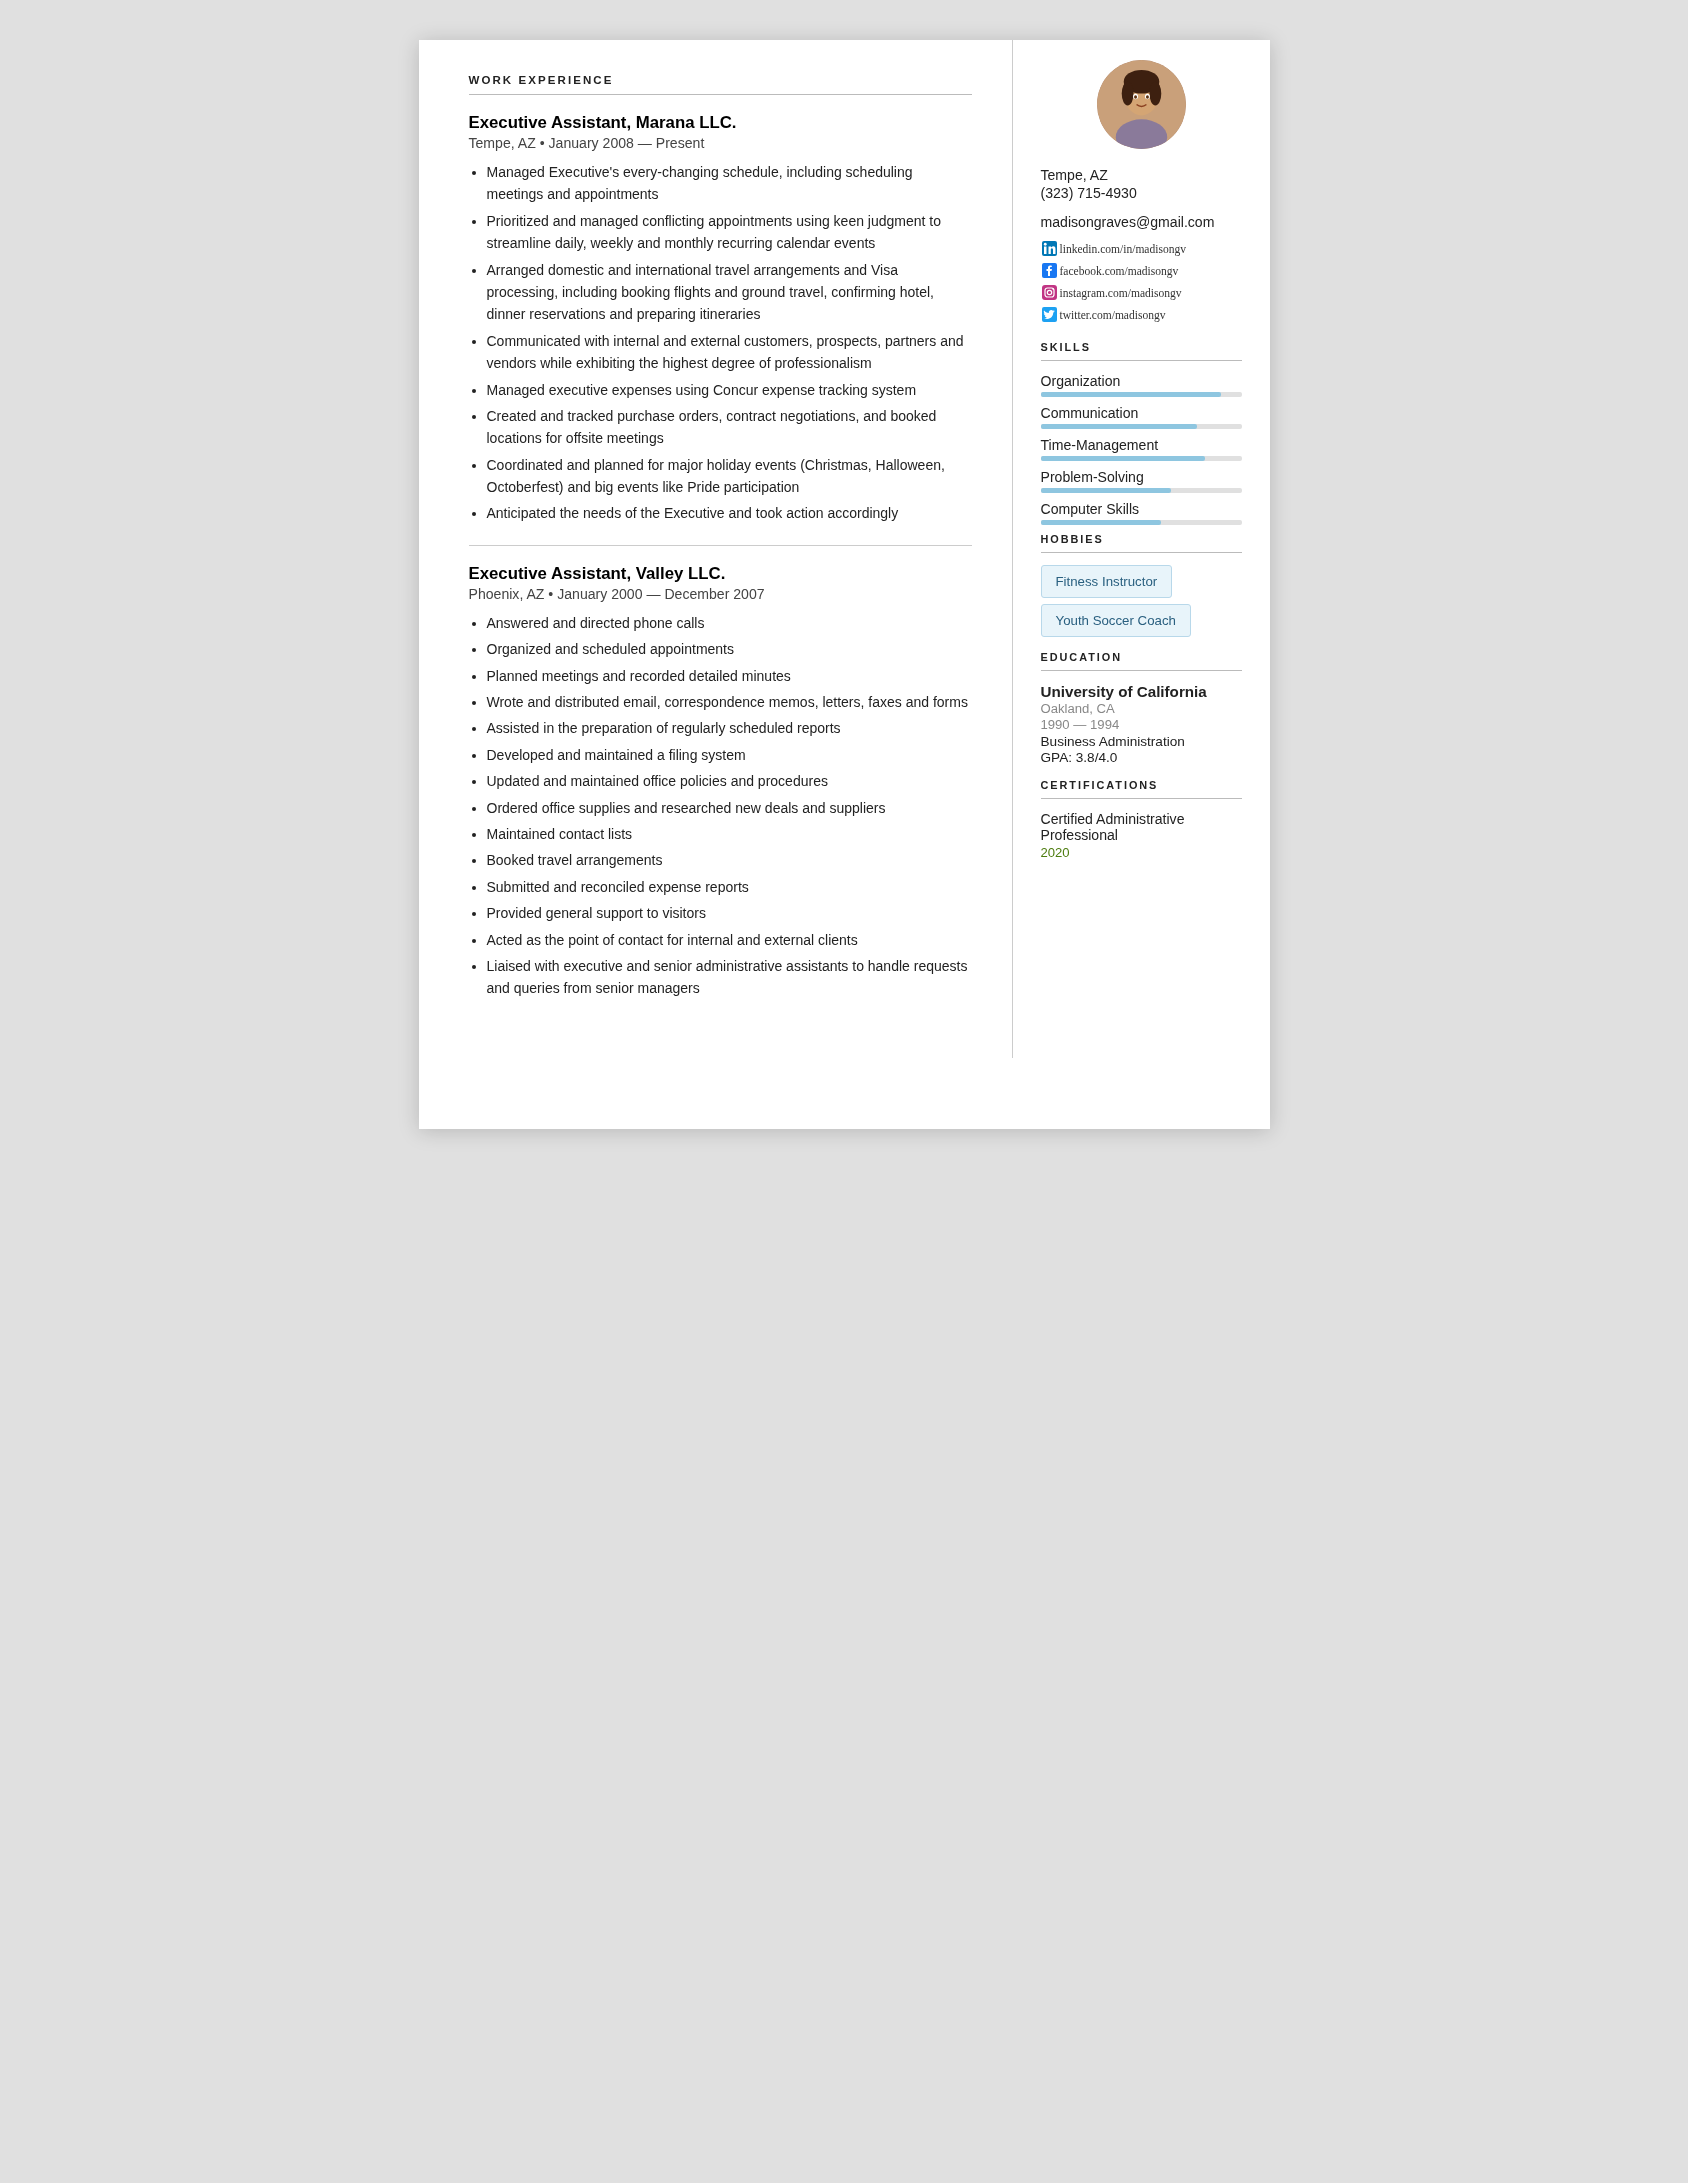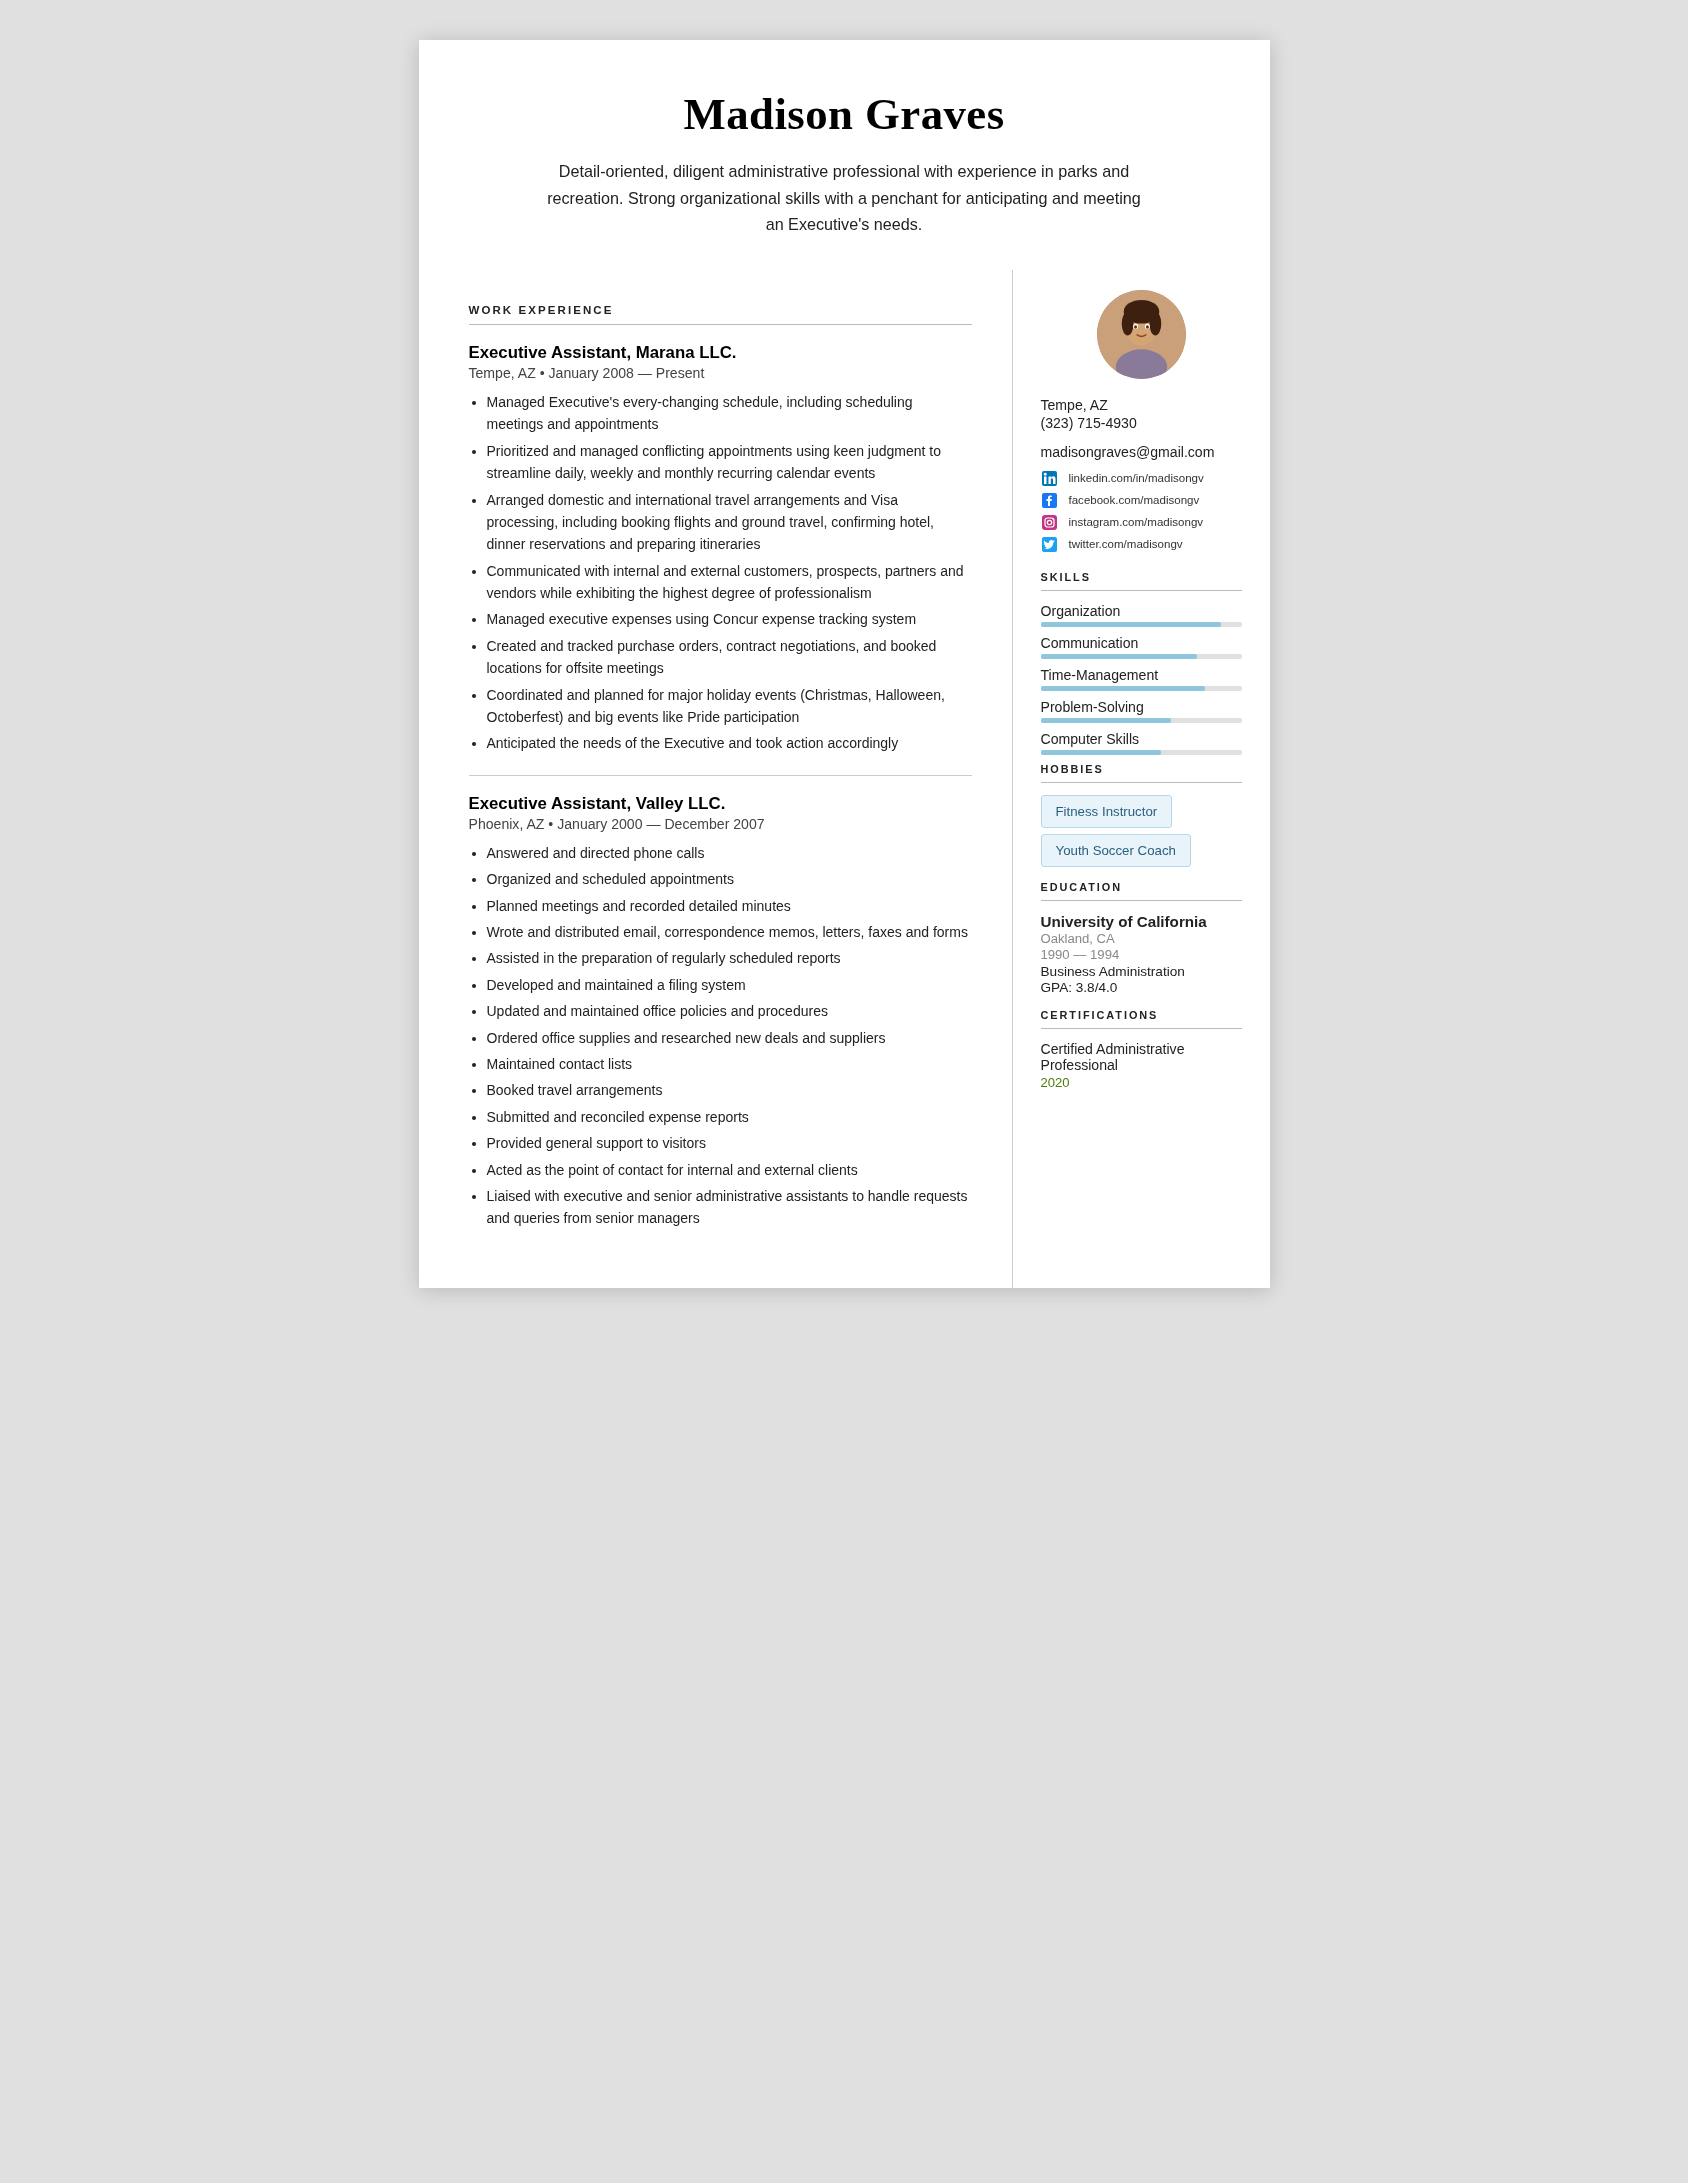--- a/index.html
+++ b/index.html
@@ -257,10 +257,6 @@
 
 <div class="resume-wrapper">
 
-  <div class="resume-header">
-    <h1>Madison Graves</h1>
-    <div class="summary">Detail-oriented, diligent administrative professional with experience in parks and recreation. Strong organizational skills with a penchant for anticipating and meeting an Executive's needs.</div>
-  </div>
 
   <div class="resume-body">
 

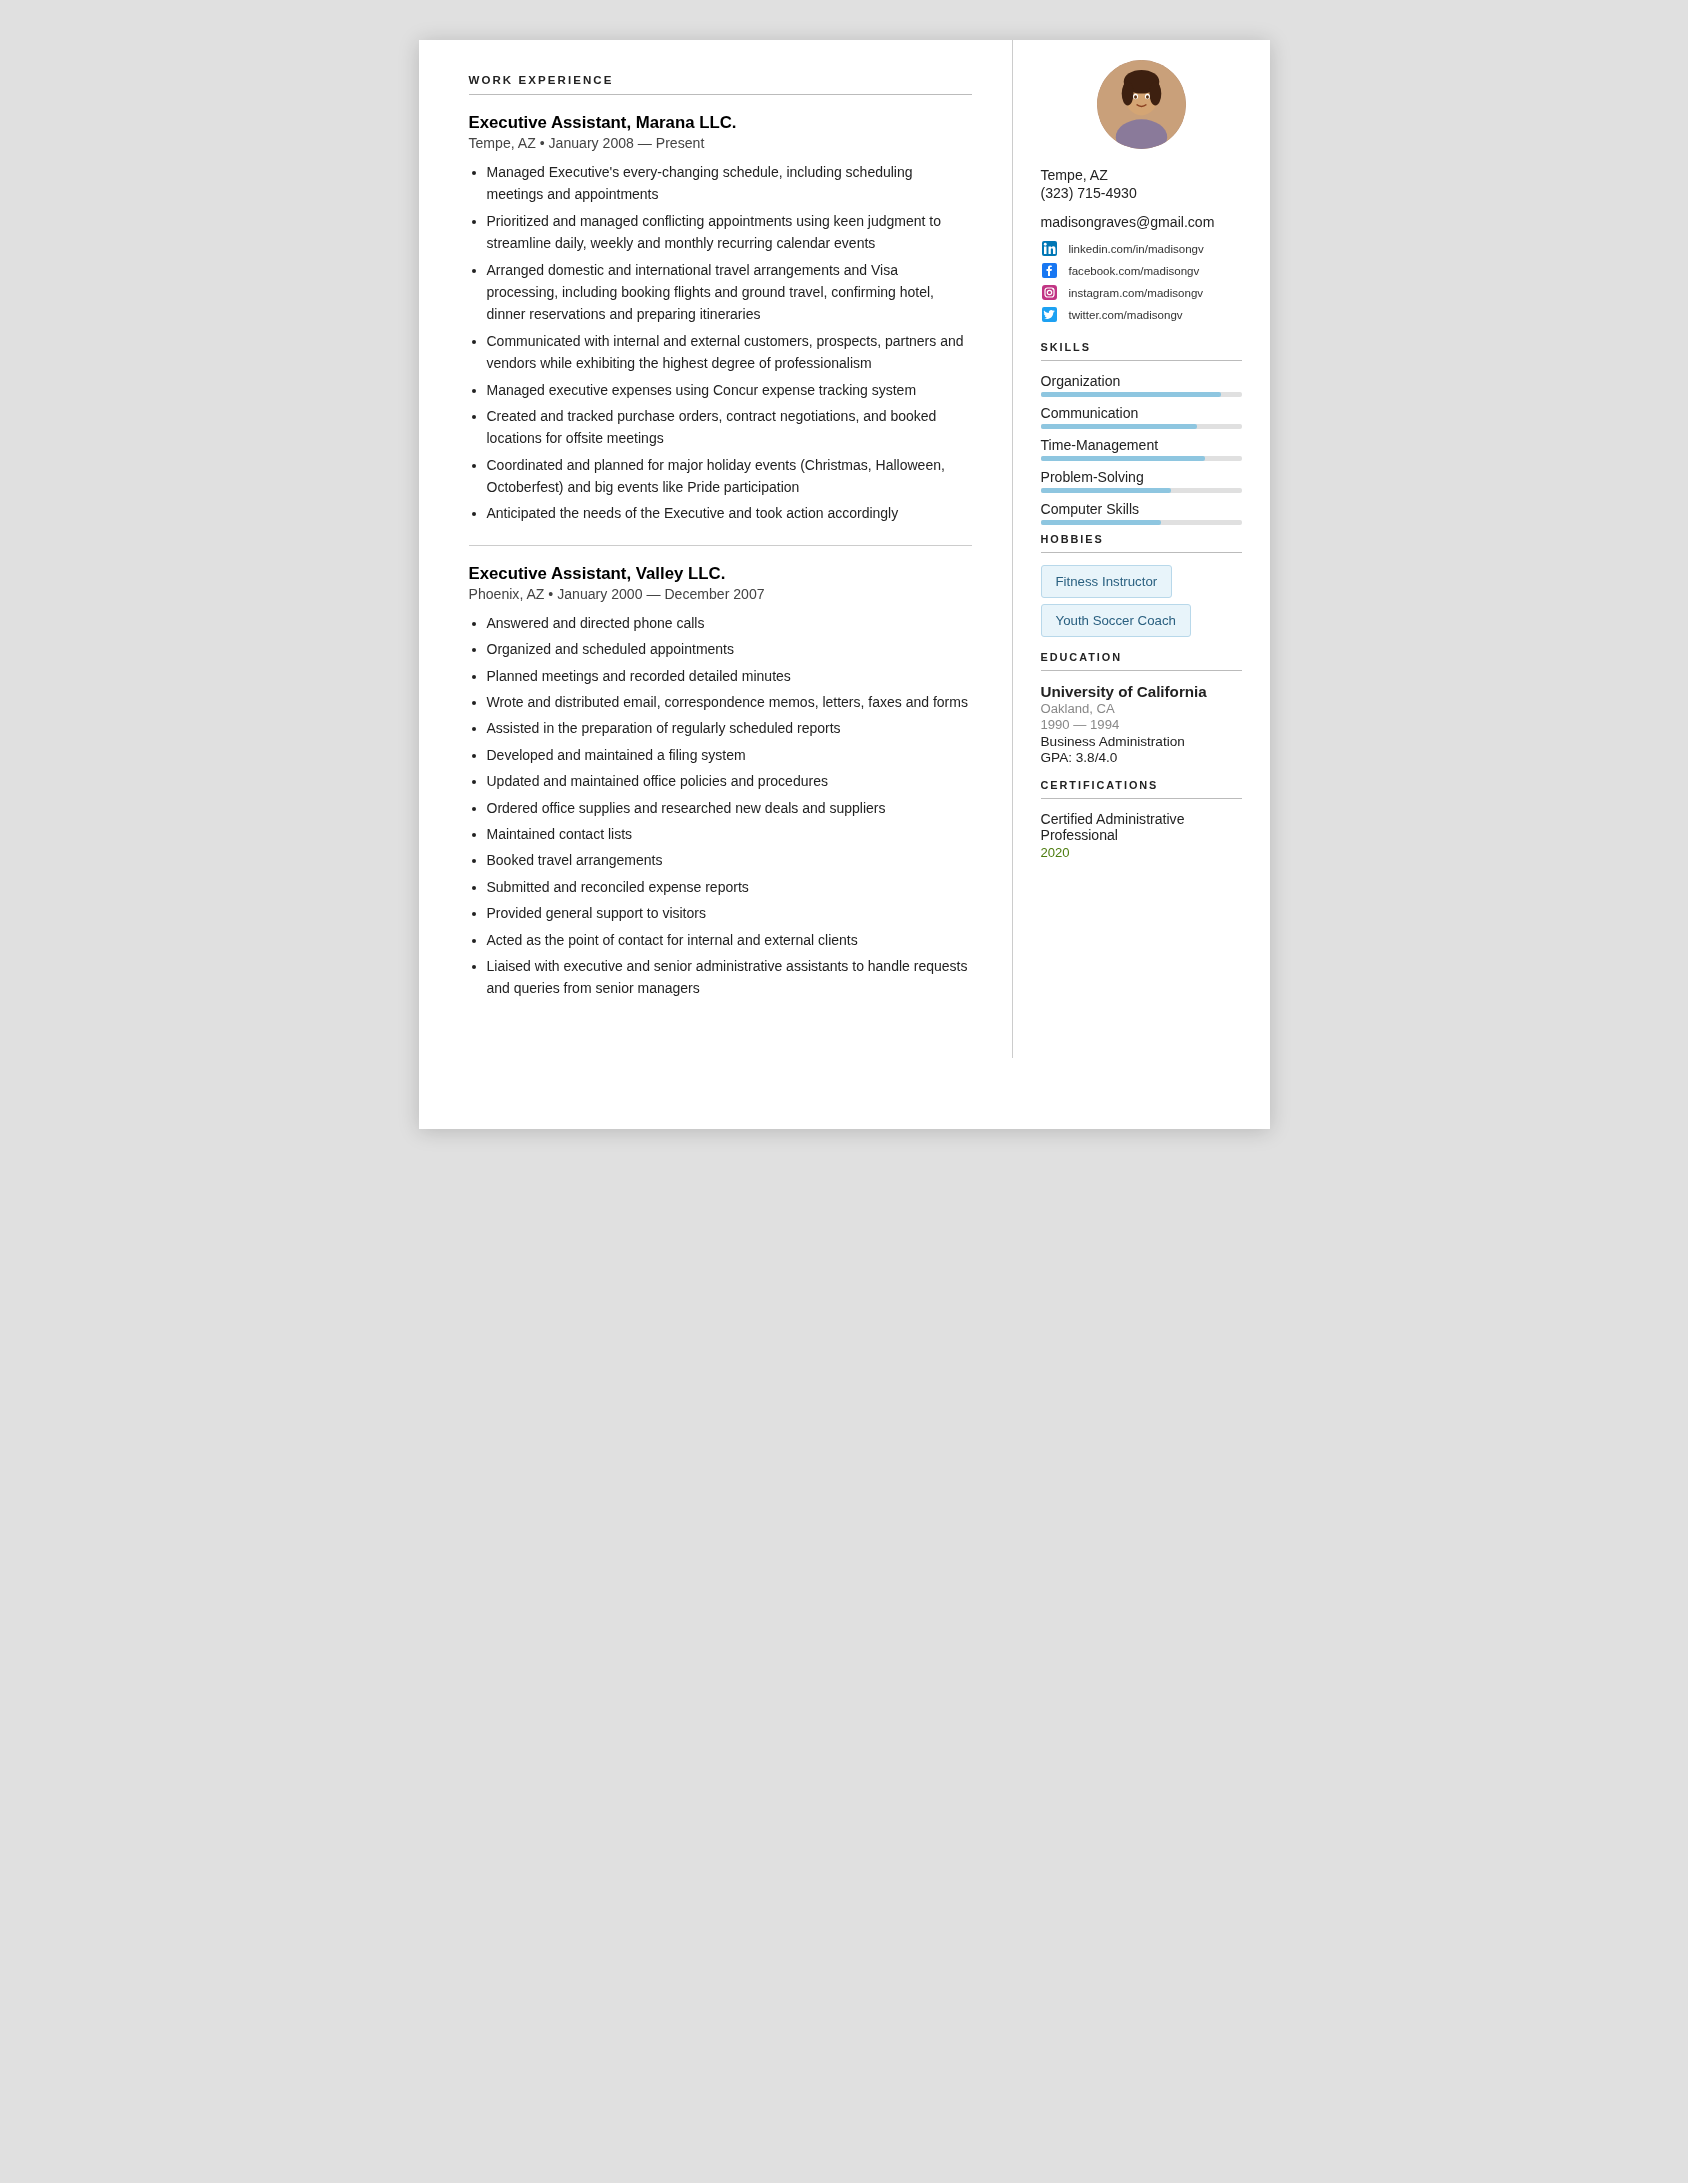--- a/index.html
+++ b/index.html
@@ -145,8 +145,8 @@
     .social-link {
       display: flex;
       align-items: center;
-      gap: 11px;
-      font-family: Liberation Sans, sans-serif;
+      gap: 2px;
+      font-family: Liberation Serif, serif;
       font-size: 0.82em;
       color: #333;
       margin-bottom: 5px;

